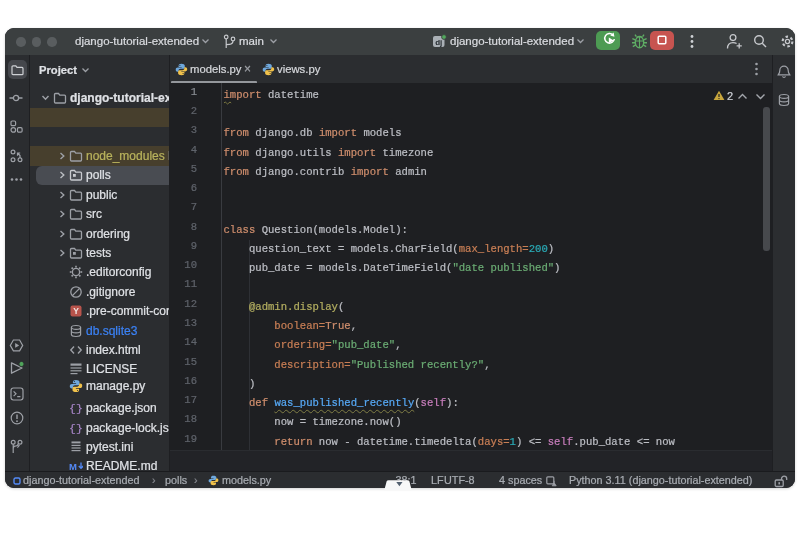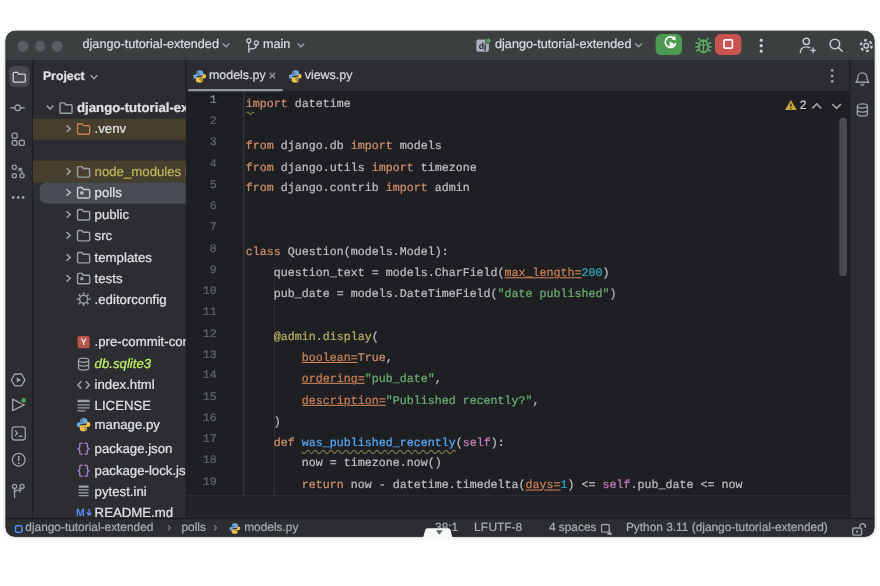--- a/index.html
+++ b/index.html
@@ -176,15 +176,6 @@
       <div class="tlab" style="left:40px;font-weight:bold;">django-tutorial-exte</div>
     </div>
 
-    <div class="trow" style="top:52.6px;">
-      <svg class="tcaret" width="11" height="11">
-          <polyline points="3.5,2.5 6.8,5.5 3.5,8.5" fill="none" stroke="#9da0a6" stroke-width="1.4"></polyline>
-        </svg>
-      <svg class="ticon" width="14" height="14">
-          <path d="M1.5 11 V3.5 a1,1 0 0 1 1,-1 h3 l1.3,1.7 H11.5 a1,1 0 0 1 1,1 V11 a1,1 0 0 1 -1,1 H2.5 a1,1 0 0 1 -1,-1 Z" fill="none" stroke="#c97f4f" stroke-width="1.3"></path>
-        </svg>
-      <div class="tlab">.venv</div>
-    </div>
     <div class="trow" style="top:91.4px;">
       <svg class="tcaret" width="11" height="11">
           <polyline points="3.5,2.5 6.8,5.5 3.5,8.5" fill="none" stroke="#9da0a6" stroke-width="1.4"></polyline>

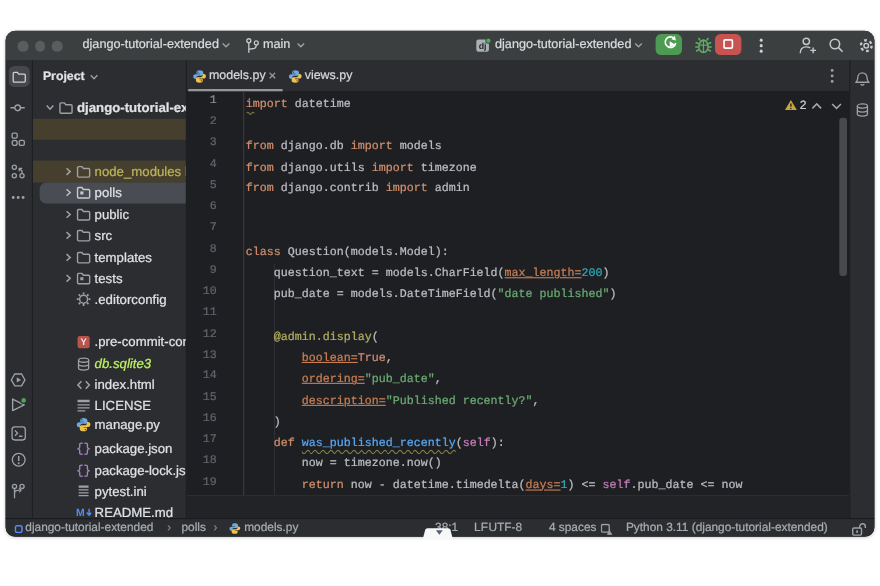--- a/index.html
+++ b/index.html
@@ -220,7 +220,7 @@
       <svg class="ticon" width="14" height="14">
           <path d="M1.5 11 V3.5 a1,1 0 0 1 1,-1 h3 l1.3,1.7 H11.5 a1,1 0 0 1 1,1 V11 a1,1 0 0 1 -1,1 H2.5 a1,1 0 0 1 -1,-1 Z" fill="none" stroke="#9da0a6" stroke-width="1.3"></path>
         </svg>
-      <div class="tlab">templates</div>
+      <div class="tlab">ordering</div>
     </div>
     <div class="trow" style="top:188.4px;">
       <svg class="tcaret" width="11" height="11">

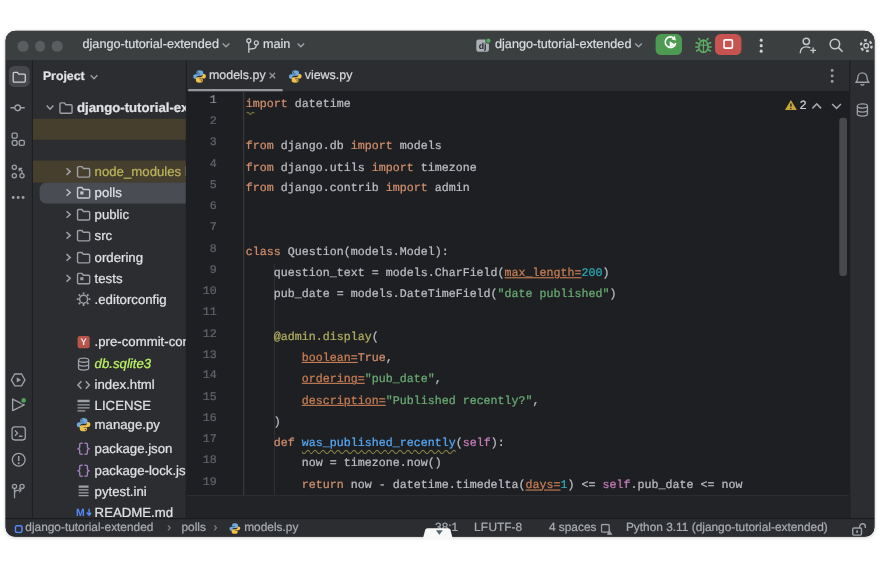--- a/index.html
+++ b/index.html
@@ -28,7 +28,7 @@
   pre{margin:0;font-family:"Liberation Mono",monospace;font-size:10.6px;line-height:19.28px;}
   .gut{position:absolute;left:0;width:27px;text-align:right;font-family:"Liberation Mono",monospace;font-size:10.55px;color:#5f636b;}
   .k{color:#cf8e6d;} .s{color:#6aab73;} .n{color:#2aacb8;} .d{color:#b3ae60;}
-  .fn{color:#56a8f5;} .a{color:#c87e55;text-decoration:underline;} .slf{color:#c77dbb;}
+  .fn{color:#56a8f5;} .a{color:#c87e55;} .slf{color:#c77dbb;}
   .tabt{position:absolute;top:0;height:28px;line-height:28px;font-size:11.3px;color:#d5d7db;white-space:nowrap;}
 </style>
 </head>

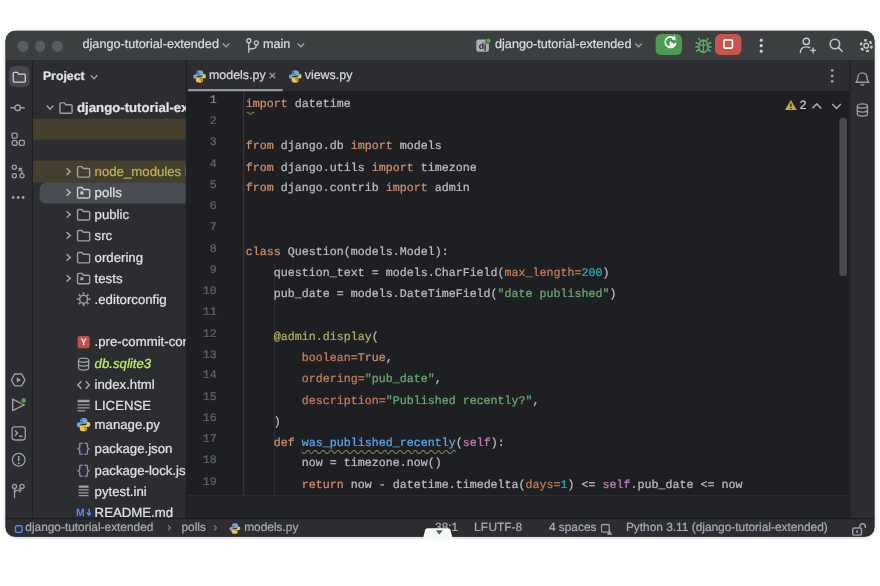--- a/index.html
+++ b/index.html
@@ -248,6 +248,13 @@
         </svg>
       <div class="tlab">.editorconfig</div>
     </div>
+    <div class="trow" style="top:227.2px;">
+      <svg class="ticon" width="14" height="14">
+          <circle cx="7" cy="7" r="5.2" fill="none" stroke="#9da0a6" stroke-width="1.3"></circle>
+          <line x1="3.4" y1="10.6" x2="10.6" y2="3.4" stroke="#9da0a6" stroke-width="1.3"></line>
+        </svg>
+      <div class="tlab">.gitignore</div>
+    </div>
     <div class="trow" style="top:246.6px;">
       <svg class="ticon" width="14" height="14">
           <rect x="1.5" y="1.5" width="11" height="11" rx="2" fill="#b8544c"></rect>

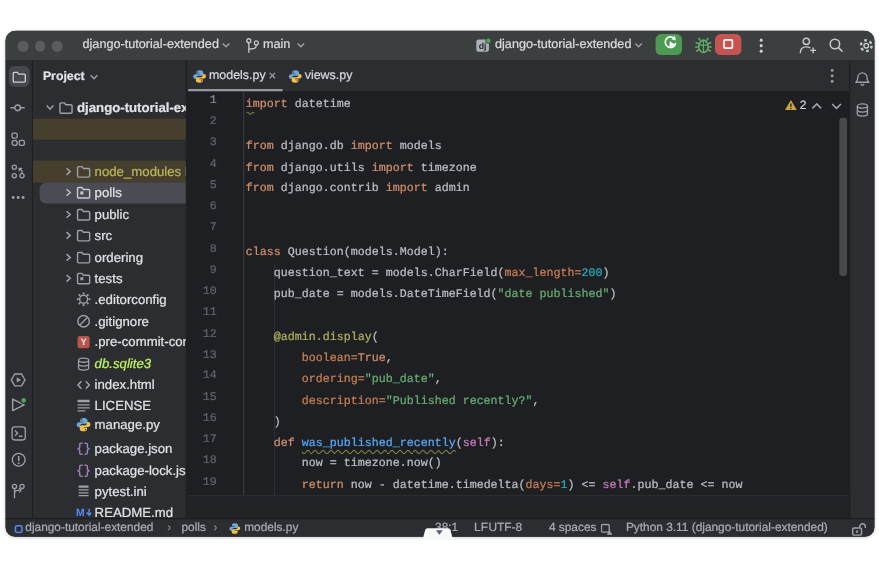--- a/index.html
+++ b/index.html
@@ -267,7 +267,7 @@
           <ellipse cx="7" cy="3.4" rx="4.6" ry="1.9" fill="none" stroke="#9da0a6" stroke-width="1.2"></ellipse>
           <path d="M2.4 3.4 V10.6 a4.6,1.9 0 0 0 9.2,0 V3.4 M2.4 7 a4.6,1.9 0 0 0 9.2,0" fill="none" stroke="#9da0a6" stroke-width="1.2"></path>
         </svg>
-      <div class="tlab" style="color:#bef264;font-style:italic;">db.sqlite3</div>
+      <div class="tlab" style="color:#3b82f6;">db.sqlite3</div>
     </div>
     <div class="trow" style="top:285.4px;">
       <svg class="ticon" width="14" height="14">

